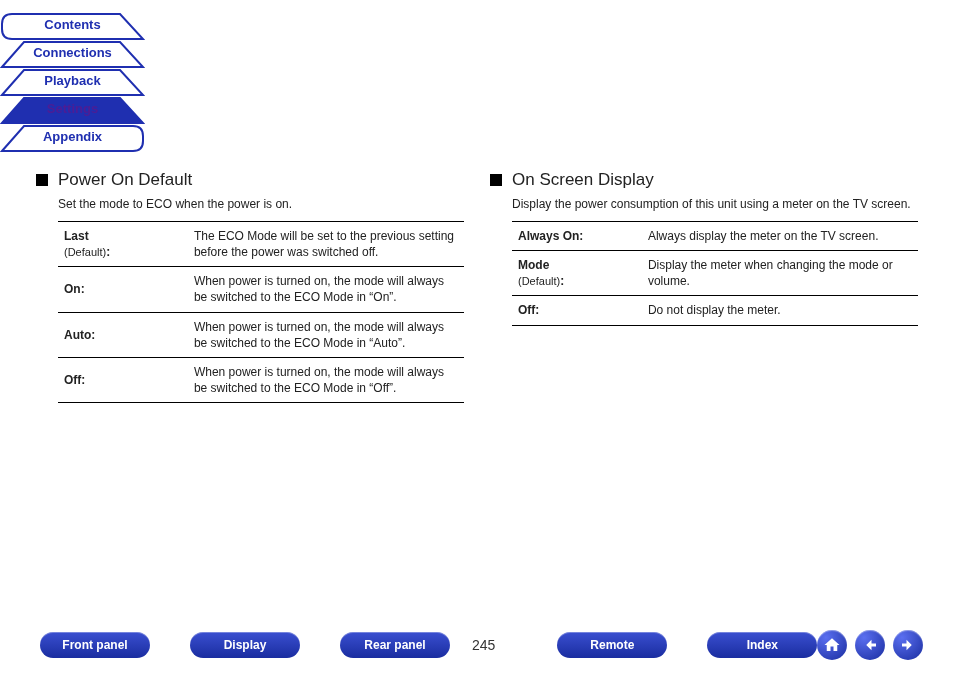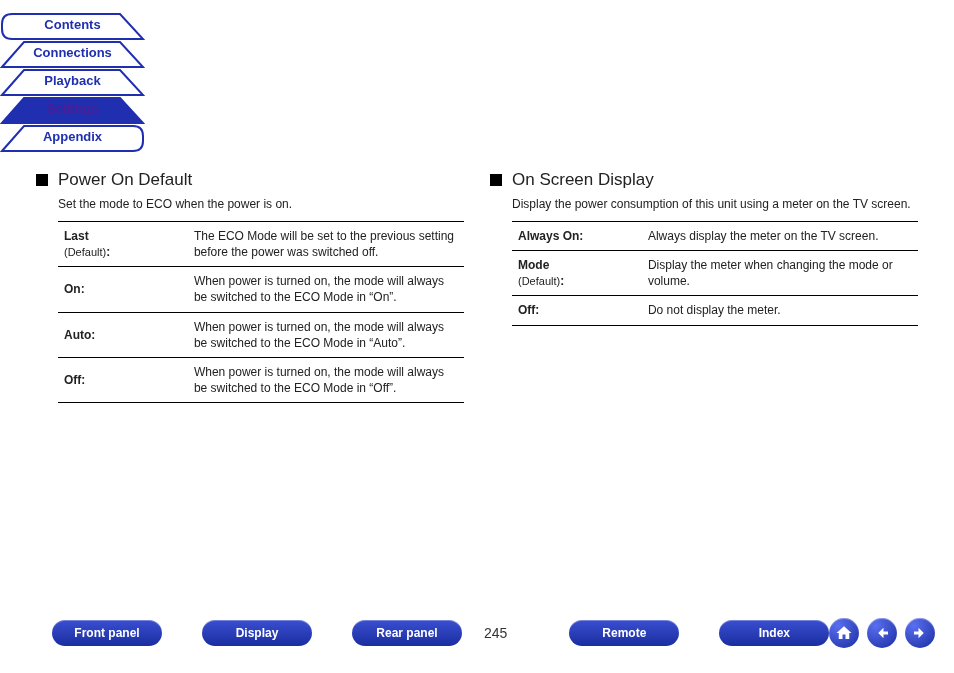--- a/index.html
+++ b/index.html
@@ -84,10 +84,10 @@
   
   .bottombar {
     position: absolute;
-    left: 0; right: 0; bottom: 20px;
+    left: 0; right: 0; bottom: 8px;
     display: flex;
     align-items: center;
-    padding: 0 52px;
+    padding: 0 40px;
   }
   .bot-left { display:flex; gap:40px; align-items:center; }
   .bot-right { display:flex; gap:40px; align-items:center; margin-left: 40px;}

